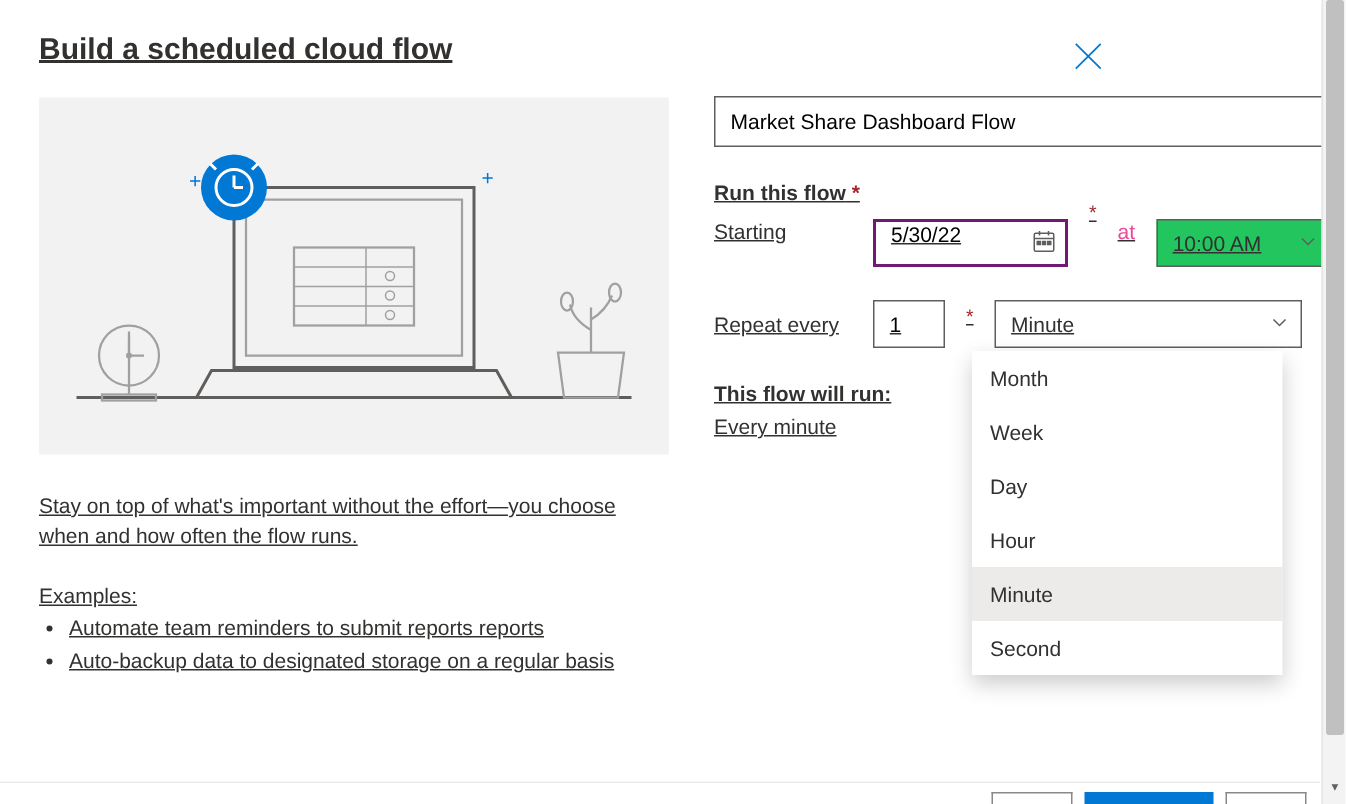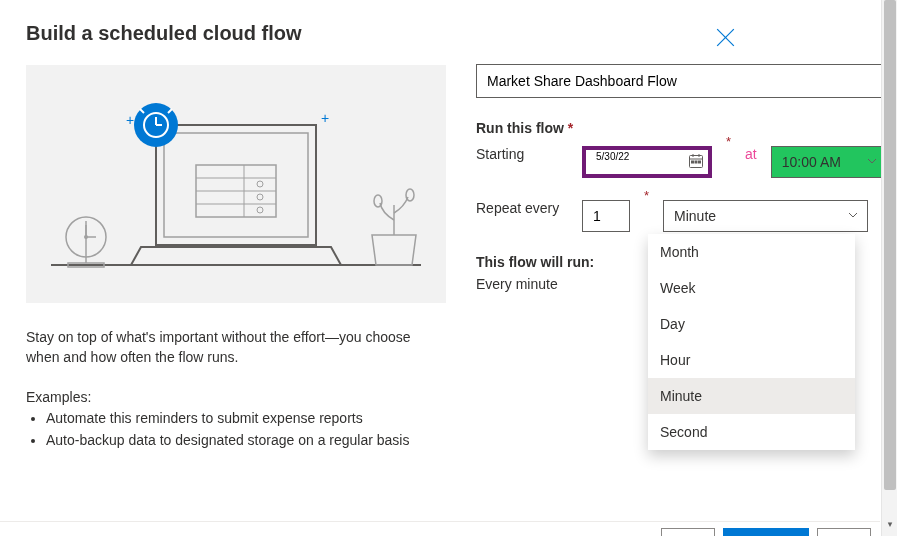--- a/index.html
+++ b/index.html
@@ -49,6 +49,7 @@
       display: flex;
       gap: 30px;
       width: 761px;
+      text-decoration: underline;
     }
     .dialog-title {
       font-size: 20px;

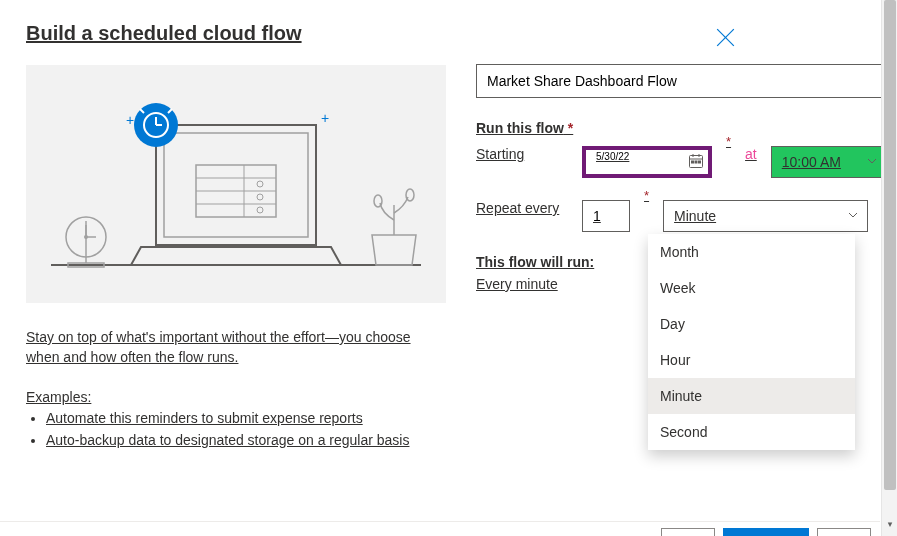--- a/index.html
+++ b/index.html
@@ -135,9 +135,9 @@
     .date-input {
       width: 130px;
       height: 32px;
-      border: 4px solid #701a75;
+      border: 2px solid #701a75;
       padding: 0 34px 12px 10px;
-      font-size: 10px;
+      font-size: 14px;
       font-family: inherit;
     }
     .calendar-icon {

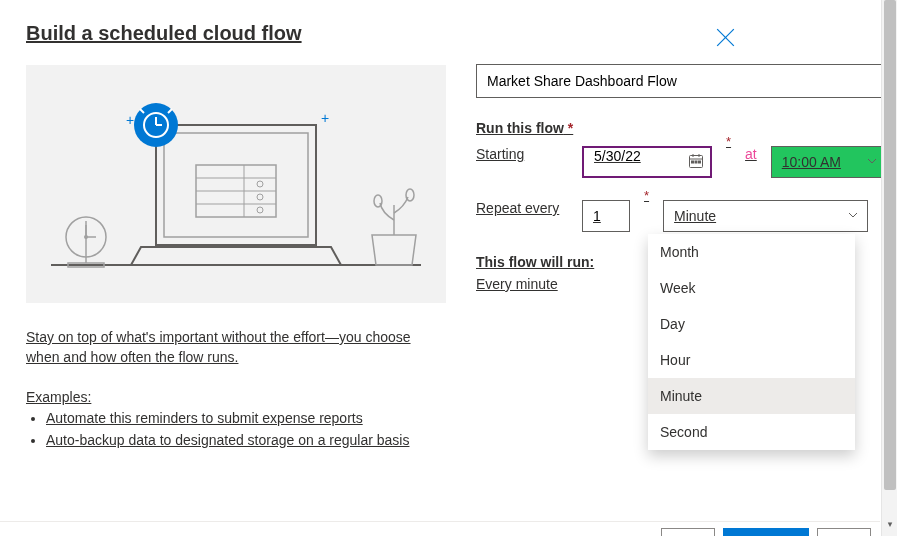--- a/index.html
+++ b/index.html
@@ -173,7 +173,7 @@
     .chevron-down svg { width: 12px; height: 12px; }
     .repeat-row {
       display: flex;
-      align-items: flex-start;
+      align-items: center;
       gap: 14px;
       margin-bottom: 22px;
       position: relative;

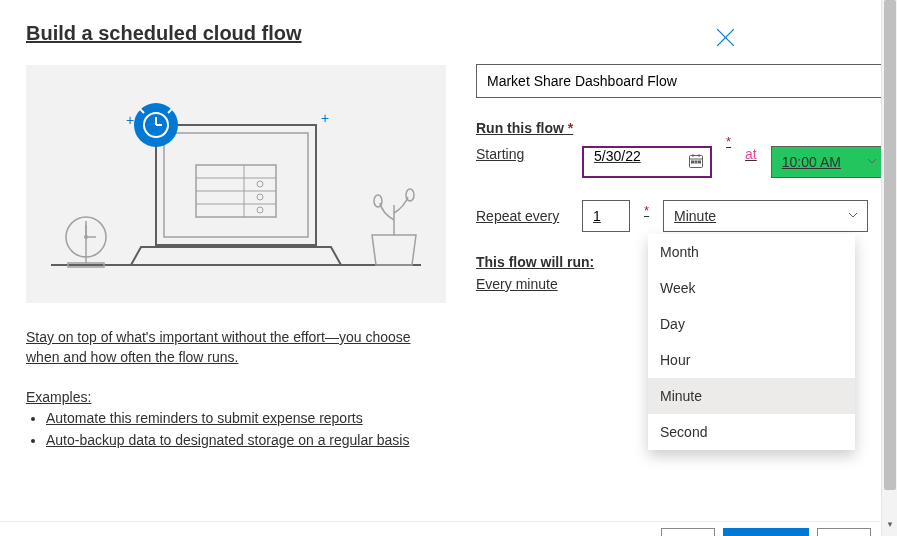--- a/index.html
+++ b/index.html
@@ -317,7 +317,7 @@
     <p class="desc">Stay on top of what's important without the effort—you choose when and how often the flow runs.</p>
     <p class="examples-label">Examples:</p>
     <ul class="examples-list">
-      <li>Automate this reminders to submit expense reports</li>
+      <li>Automate team reminders to submit reports reports</li>
       <li>Auto-backup data to designated storage on a regular basis</li>
     </ul>
   </div>

